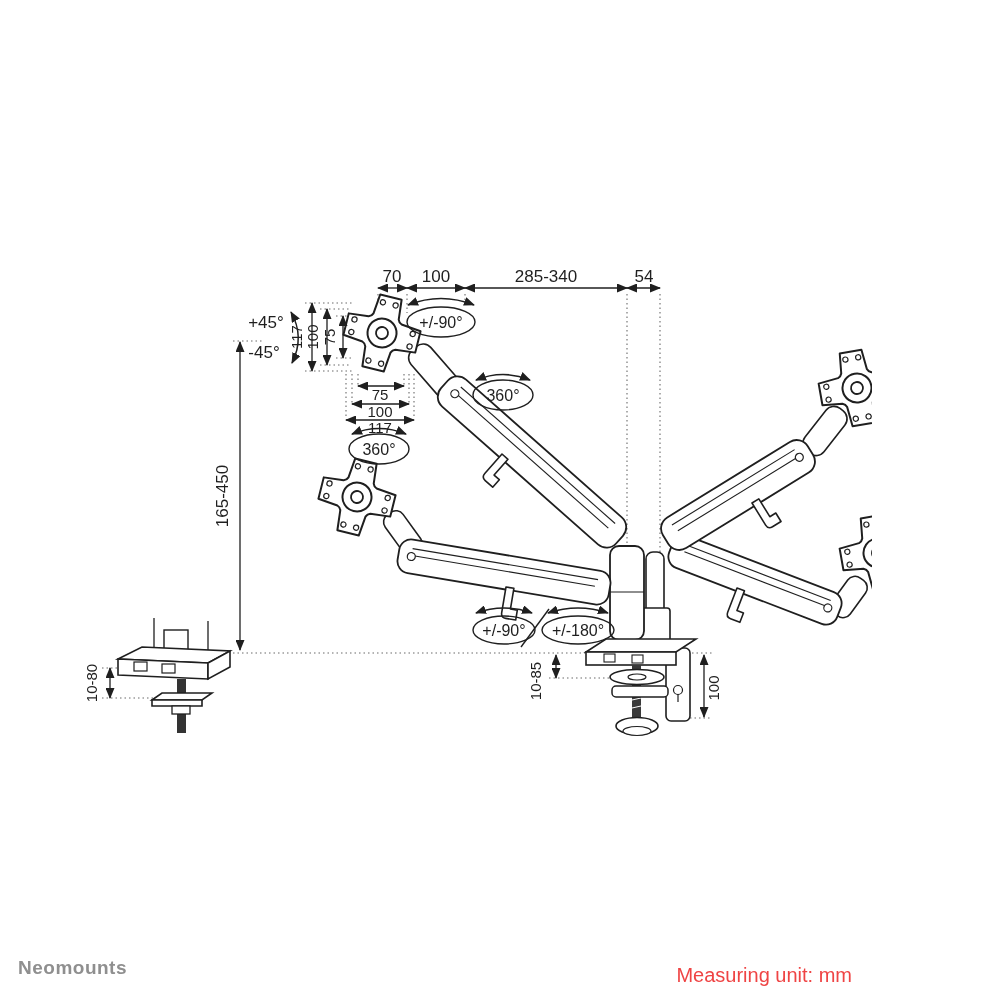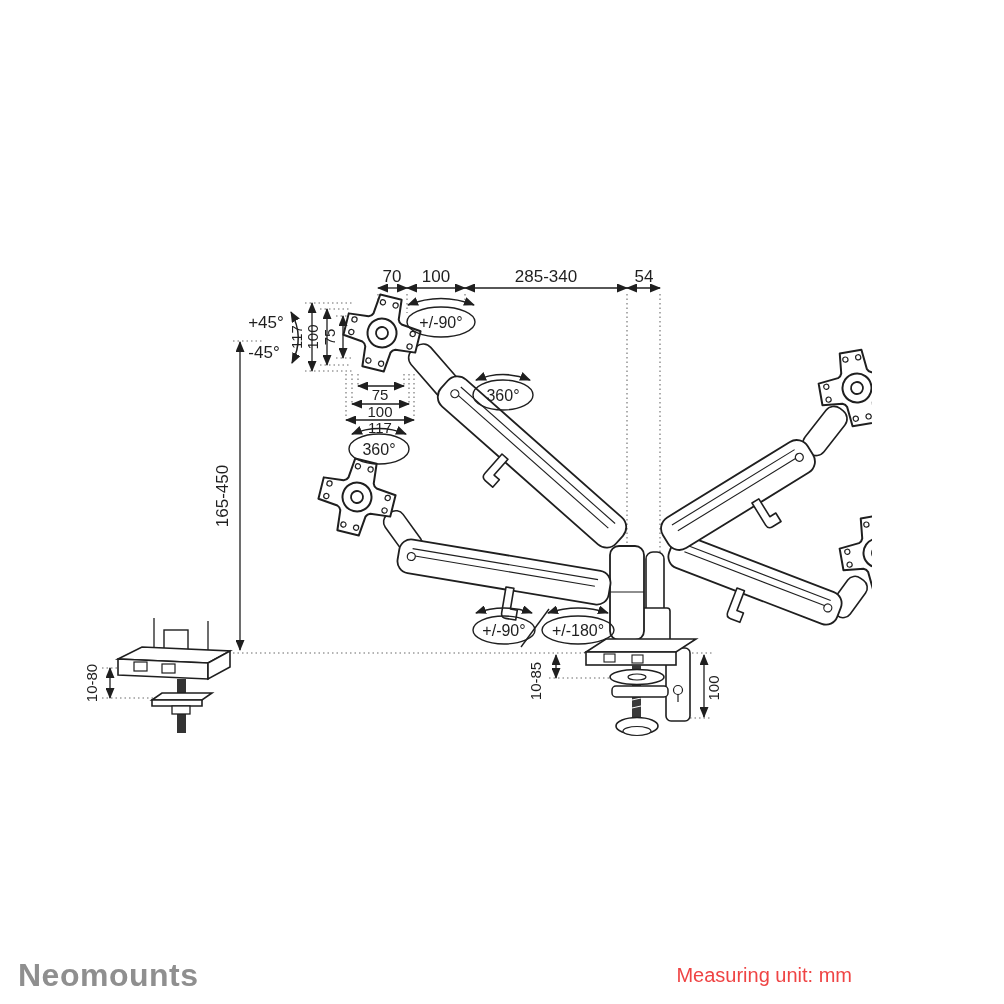--- a/index.html
+++ b/index.html
@@ -11,7 +11,7 @@
   .dimtxt-sm{font-size:15px;}
   .angtxt{font-size:16px;}
   .angtxt-lg{font-size:17px;}
-  .footer-brand{position:absolute;left:18px;top:957px;font-size:32px;font-weight:600;
+  .footer-brand{position:absolute;left:18px;top:957px;font-size:19px;font-weight:600;
                 color:#8f8f8f;letter-spacing:0.5px;}
   .footer-unit{position:absolute;right:20px;top:964px;font-size:20px;color:#ef4444;}
 </style>

